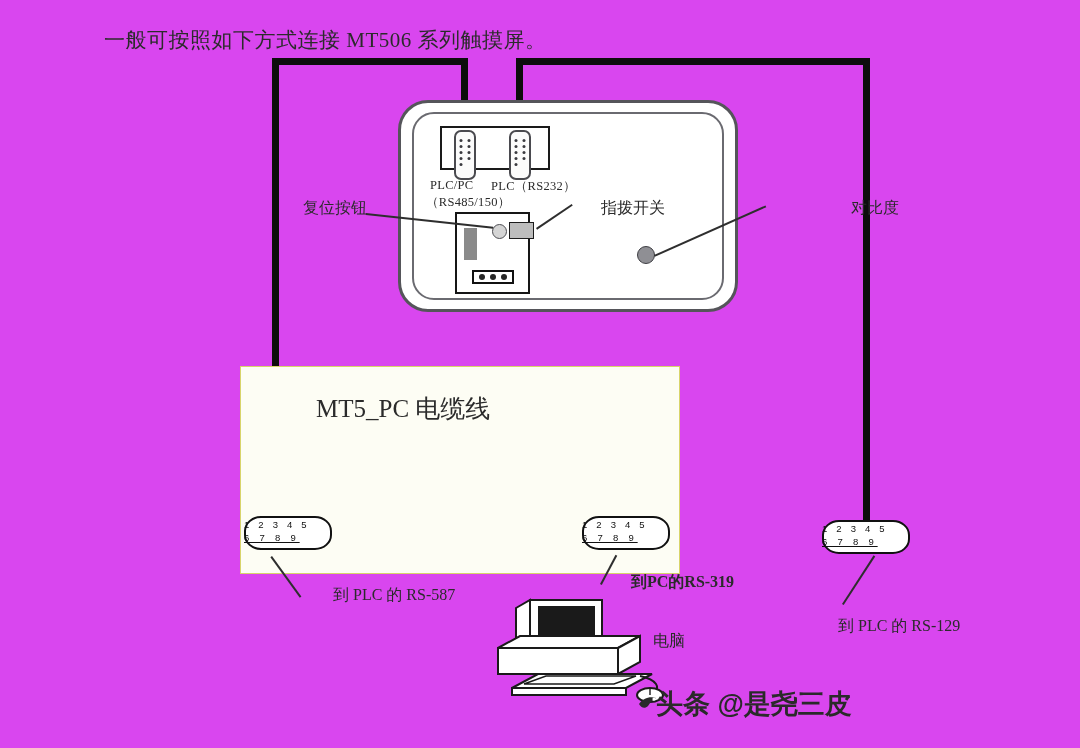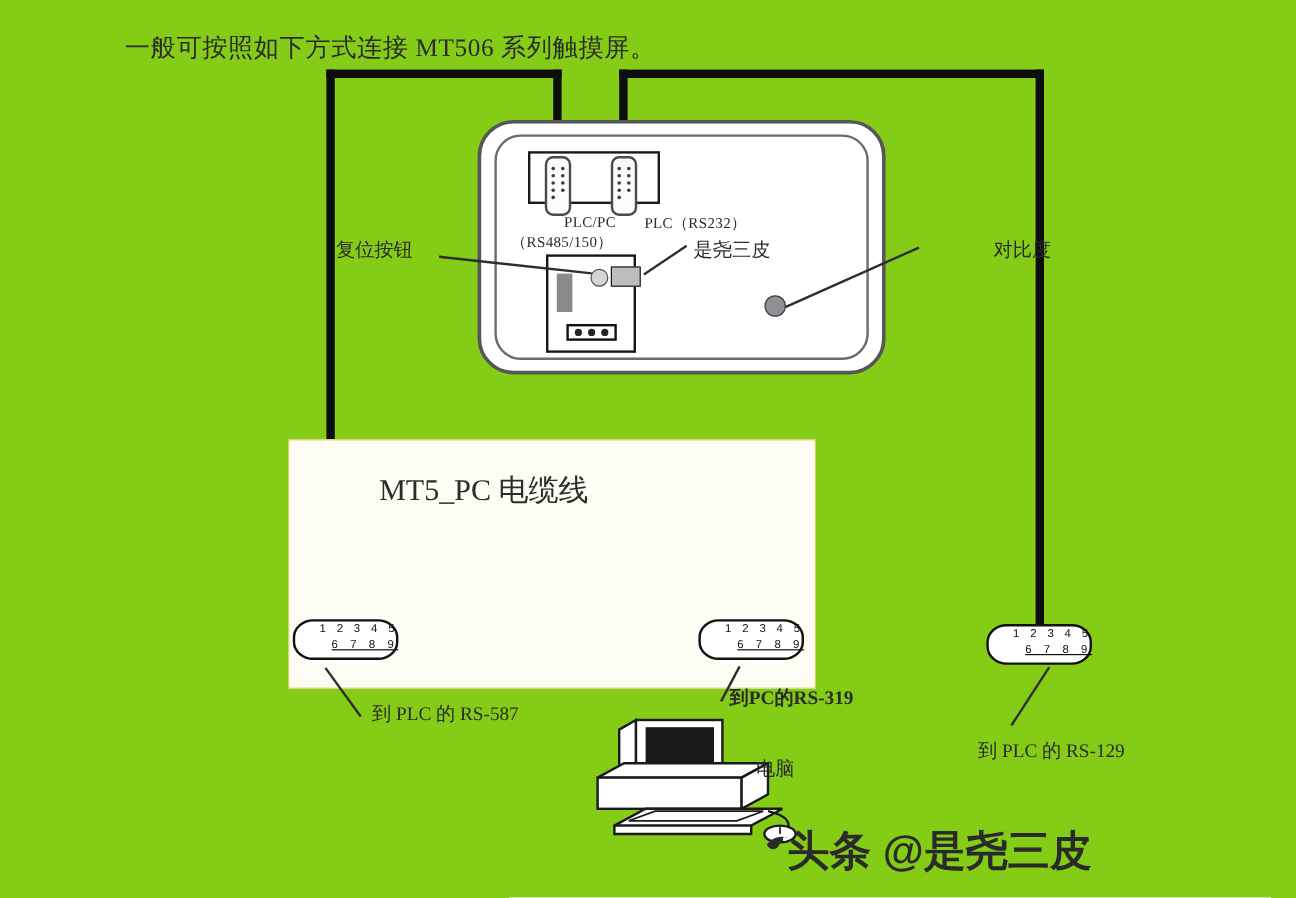--- a/index.html
+++ b/index.html
@@ -14,7 +14,7 @@
     position: relative;
     width: 1080px;
     height: 748px;
-    background: #84cc16;
+    background: #d946ef;
     overflow: hidden;
   }
   .abs { position: absolute; }

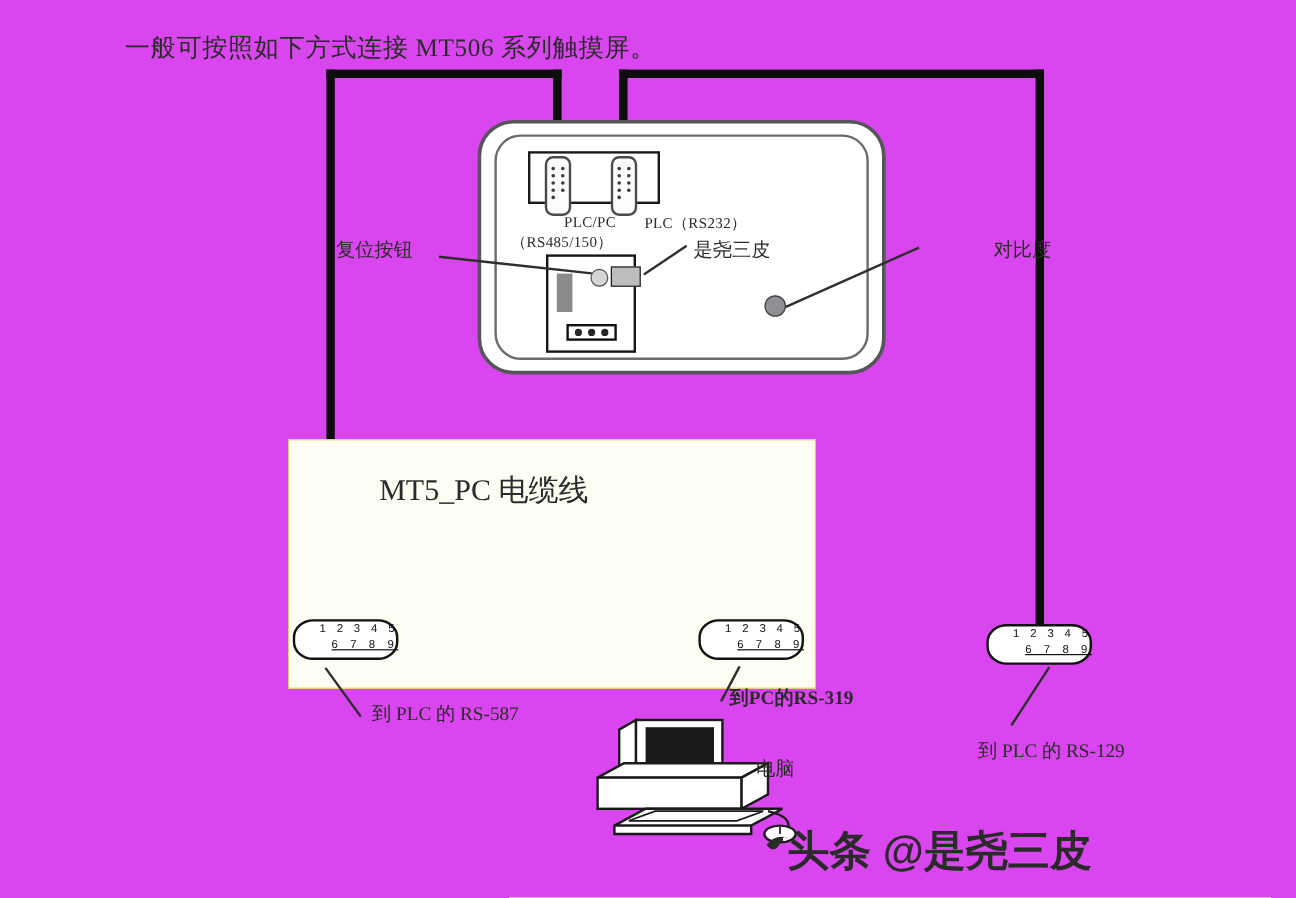--- a/index.html
+++ b/index.html
@@ -288,7 +288,7 @@
     </div>
   </div>
 
-  <div class="abs lbl lbl-port" style="left:430px; top:178px;margin-left:40px;">PLC/PC</div>
+  <div class="abs lbl lbl-port" style="left:430px; top:178px;">PLC/PC</div>
   <div class="abs lbl lbl-port" style="left:491px; top:178px;margin-left:46px;">PLC（RS232）</div>
   <div class="abs lbl lbl-port" style="left:426px; top:194px;">（RS485/150）</div>
 

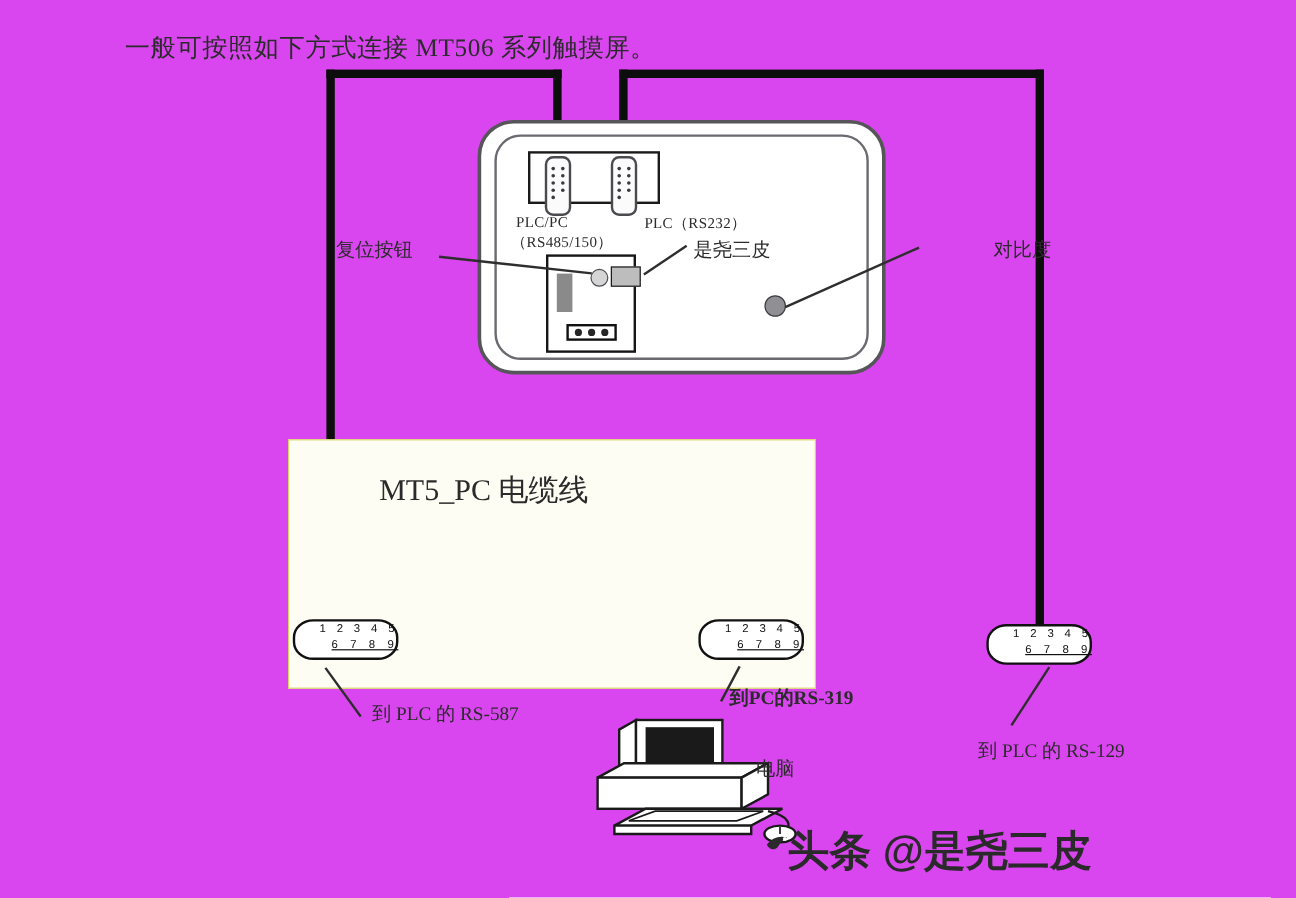--- a/index.html
+++ b/index.html
@@ -289,7 +289,7 @@
   </div>
 
   <div class="abs lbl lbl-port" style="left:430px; top:178px;">PLC/PC</div>
-  <div class="abs lbl lbl-port" style="left:491px; top:178px;margin-left:46px;">PLC（RS232）</div>
+  <div class="abs lbl lbl-port" style="left:491px; top:178px;">PLC（RS232）</div>
   <div class="abs lbl lbl-port" style="left:426px; top:194px;">（RS485/150）</div>
 
   <div class="abs panel-box"></div>

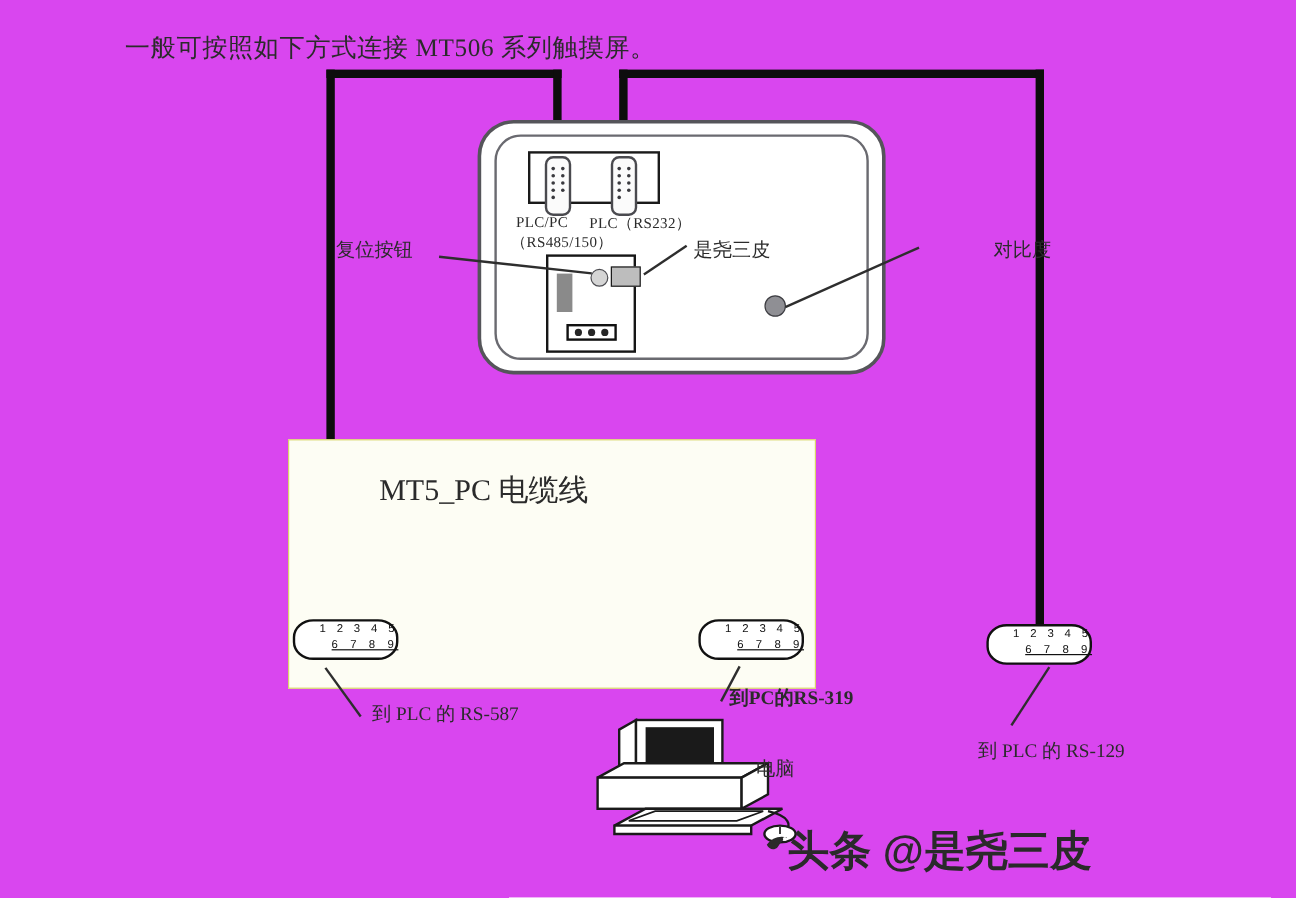--- a/index.html
+++ b/index.html
@@ -169,6 +169,7 @@
   }
   .lbl-cn {
     font-size: 16px;
+    margin-left: 23px;
   }
   .lbl-bold { font-weight: bold; }
 

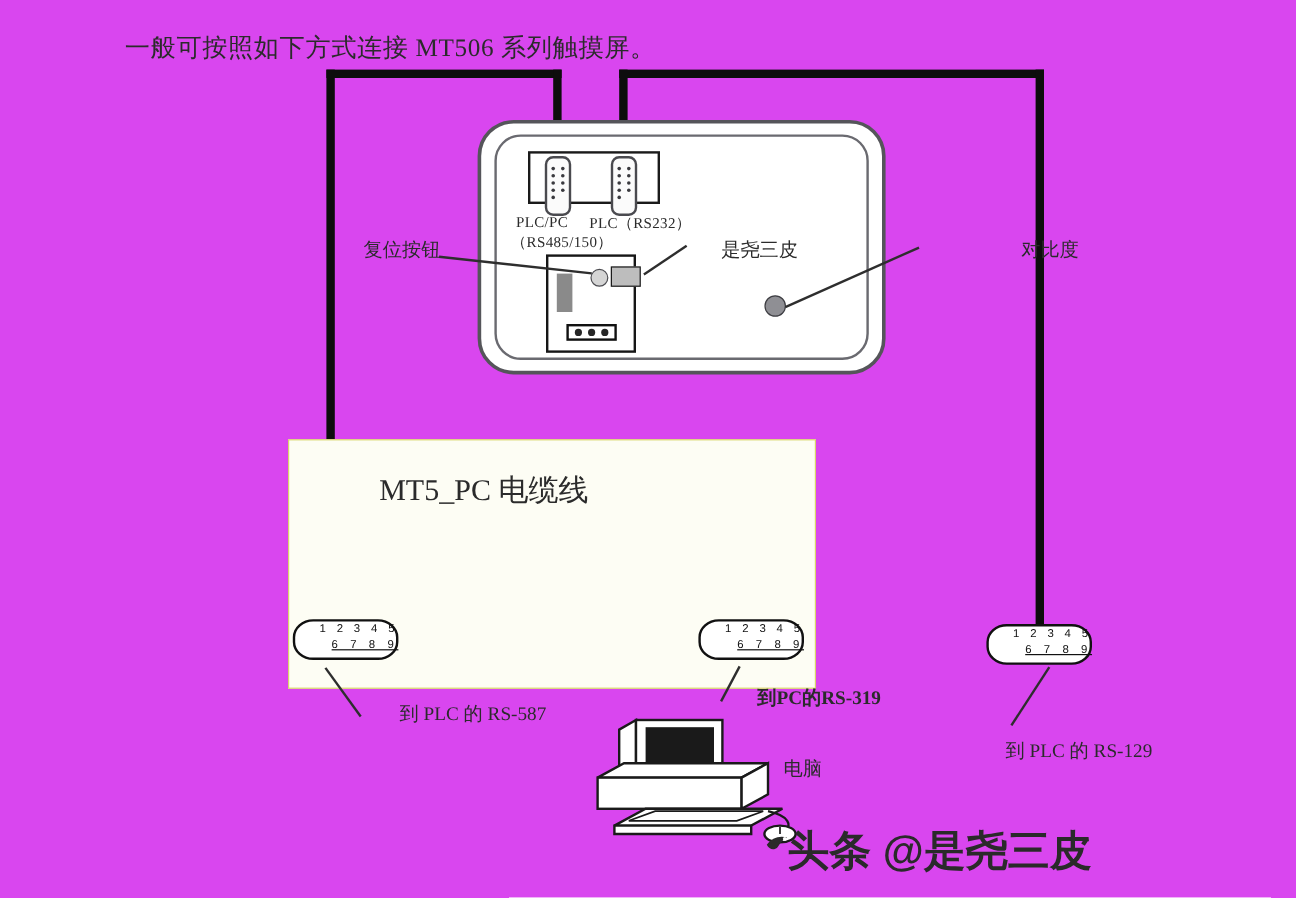--- a/index.html
+++ b/index.html
@@ -308,7 +308,7 @@
   <div class="abs lbl lbl-cn" style="left:280px; top:198px;">复位按钮</div>
   <div class="abs leader" style="left:366px; top:213px; width:128px; transform:rotate(6.2deg);"></div>
 
-  <div class="abs lbl lbl-cn" style="left:578px; top:198px;">是尧三皮</div>
+  <div class="abs lbl lbl-cn" style="left:578px; top:198px;">指拨开关</div>
   <div class="abs leader" style="left:536px; top:228px; width:43px; transform:rotate(-34deg);"></div>
 
   <div class="abs lbl lbl-cn" style="left:828px; top:198px;">对比度</div>

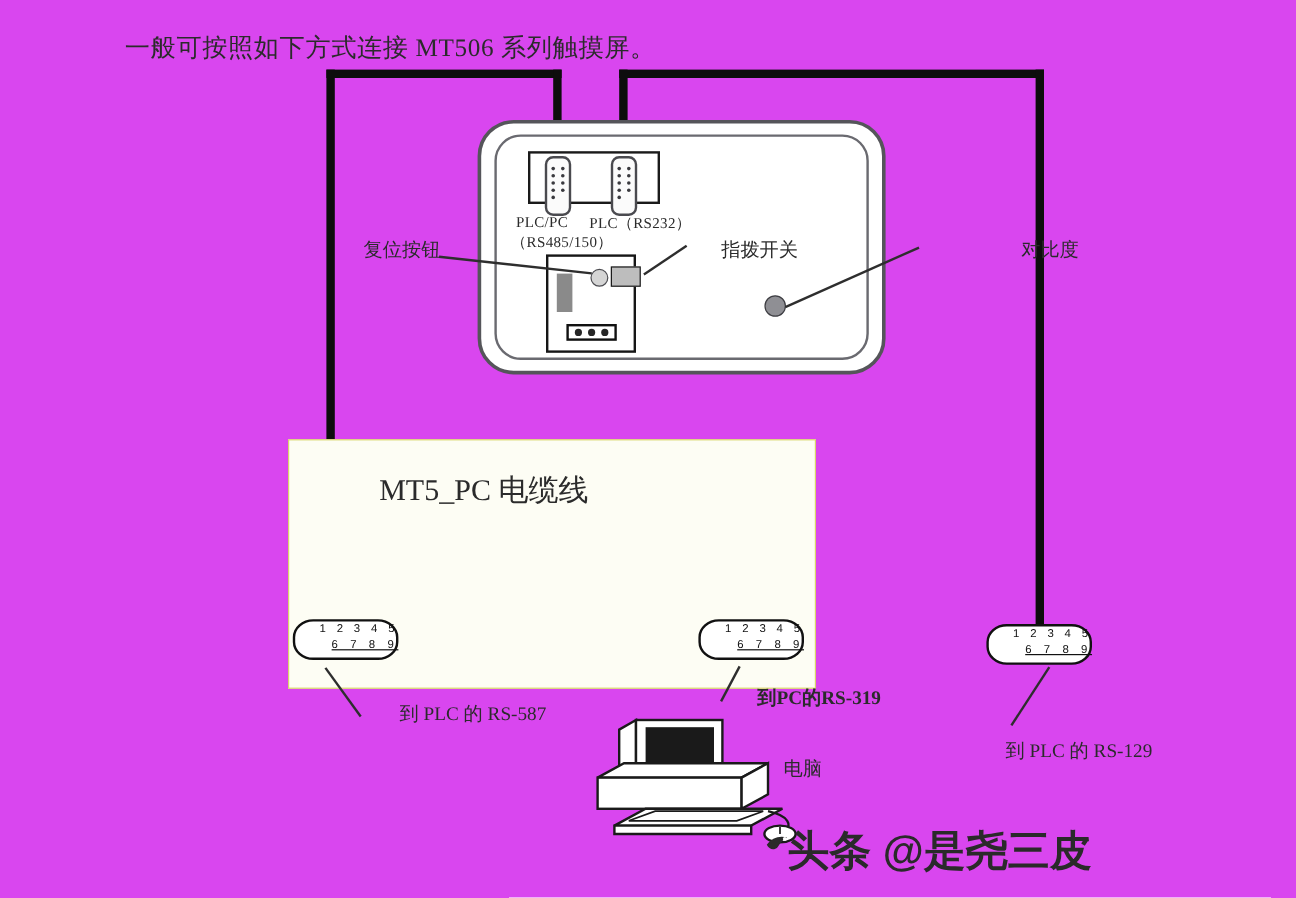--- a/index.html
+++ b/index.html
@@ -210,7 +210,7 @@
     position: absolute;
     left: 0; top: 3px;
     width: 88px;
-    text-align: right;
+    text-align: left;
     font-family: "Liberation Sans", sans-serif;
     font-size: 9.5px;
     color: #111;

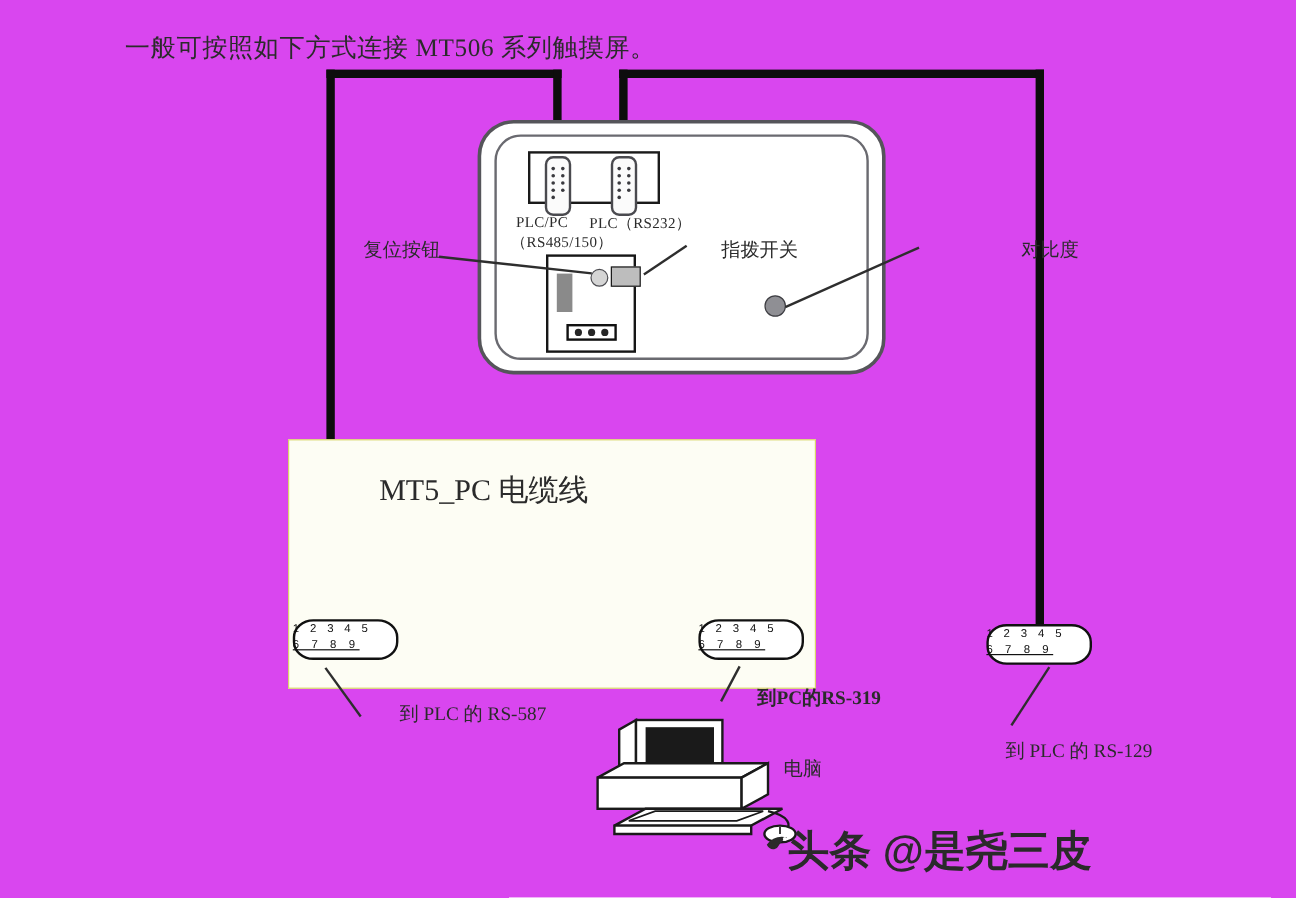--- a/index.html
+++ b/index.html
@@ -226,7 +226,7 @@
   .watermark {
     left: 656px;
     top: 686px;
-    font-size: 35px;
+    font-size: 27px;
     font-weight: bold;
     color: #2a2a2a;
     font-family: "Liberation Sans", sans-serif;

